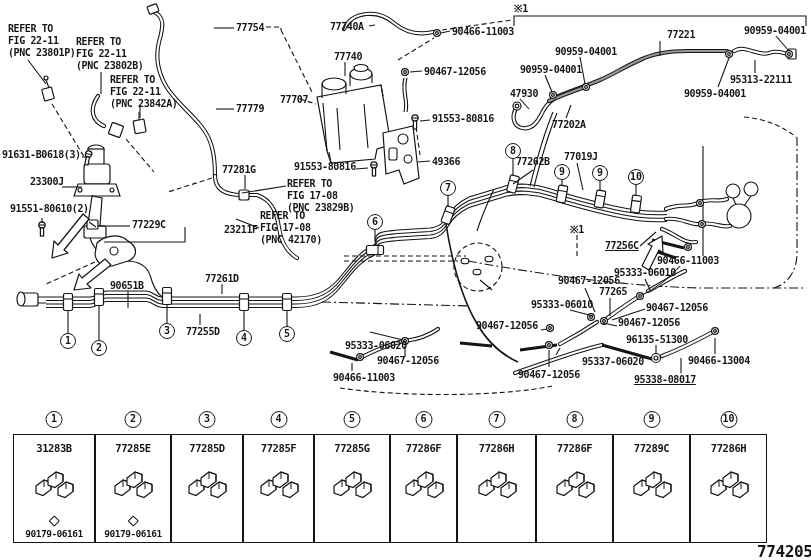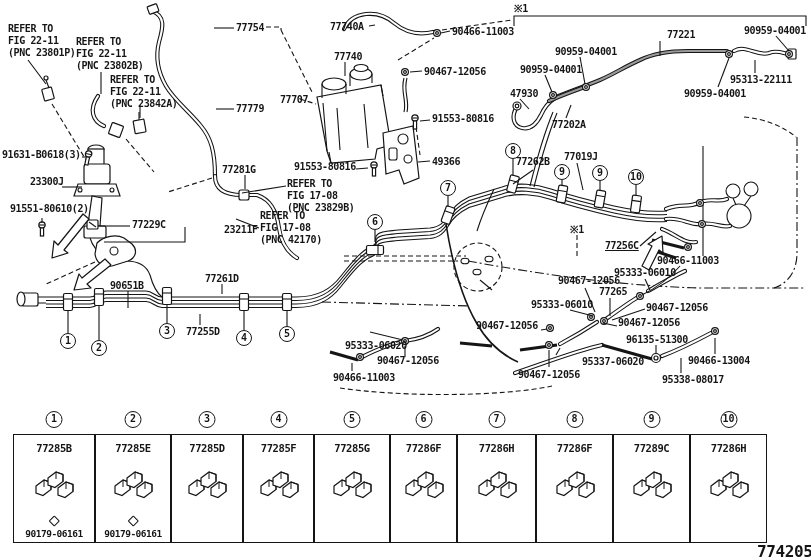--- a/index.html
+++ b/index.html
@@ -392,7 +392,7 @@
 
       <div class="plabel" style="left: 518px; top: 369px;">90467-12056</div>
 
-      <div class="plabel" style="left: 662px; top: 374px;">95338-08017</div>
+      <div class="plabel" style="left: 634px; top: 374px; text-decoration: underline;">95338-08017</div>
 
       <div class="plabel" style="left: 345px; top: 340px;">95333-06020</div>
 

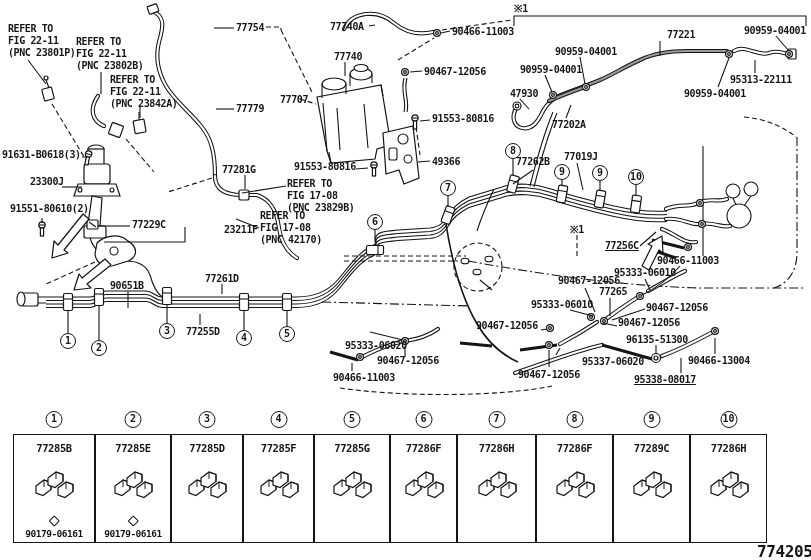--- a/index.html
+++ b/index.html
@@ -486,7 +486,7 @@
 
       <div class="lcell" style="left: 13px; width: 82px;">
         <div class="lnum">1</div>
-        <div class="lpart">77285B</div>
+        <div class="lpart">31283B</div>
         <svg class="clampicon" width="52" height="38" viewBox="0 0 52 38">
           <path d="M8,22 l8,-6 l7,2.5 l0,7 l-8,6 l-7,-2.5 z" fill="#fff" stroke="#151515" stroke-width="1.2"></path>
           <path d="M16,16 l7,2.5 l0,7 M16,16 l0,7" fill="none" stroke="#151515" stroke-width="1"></path>

